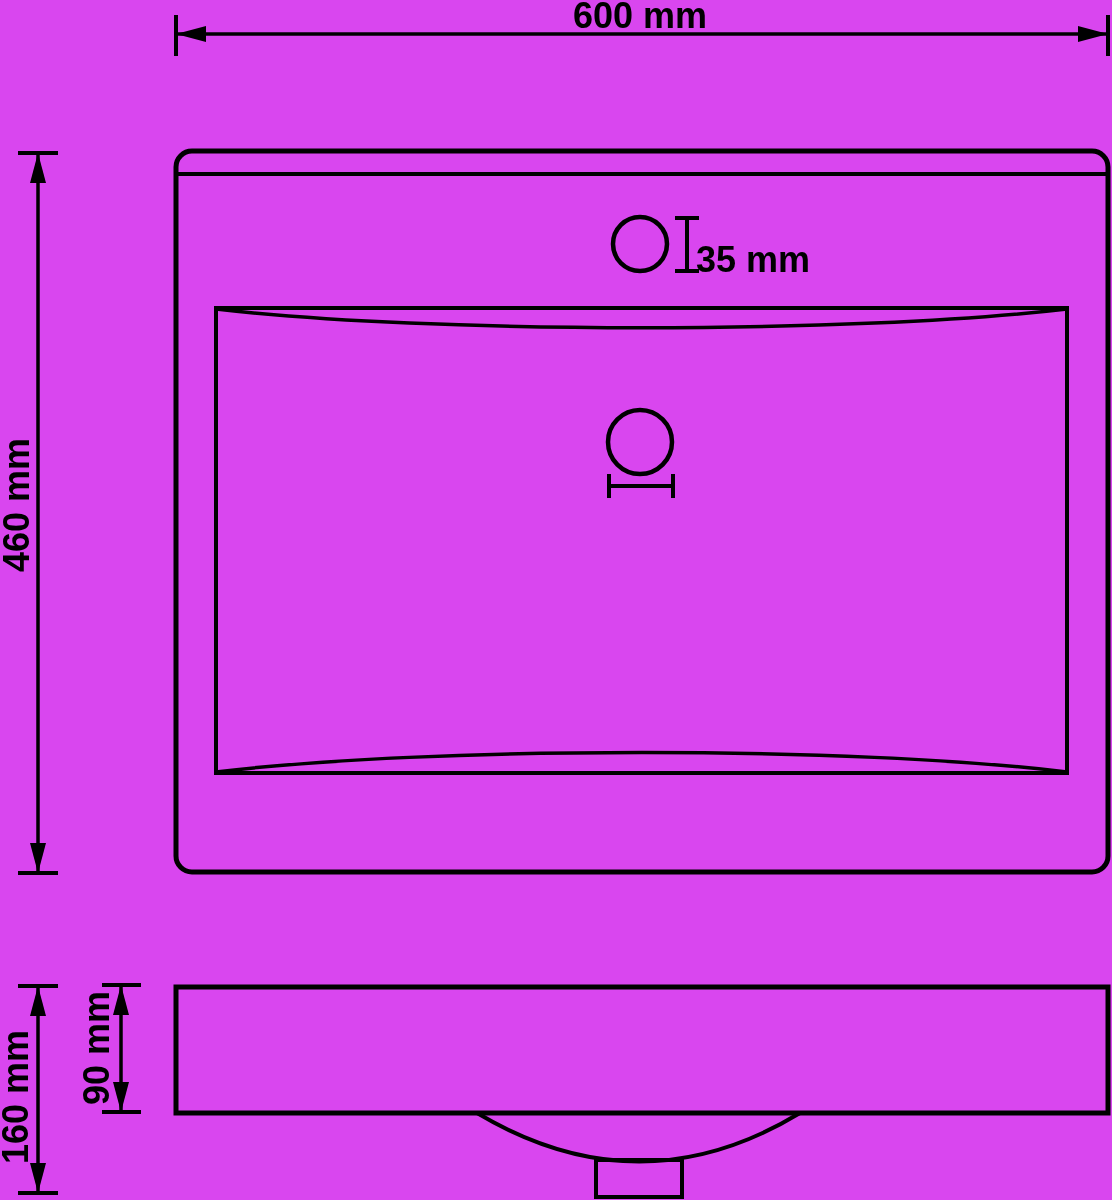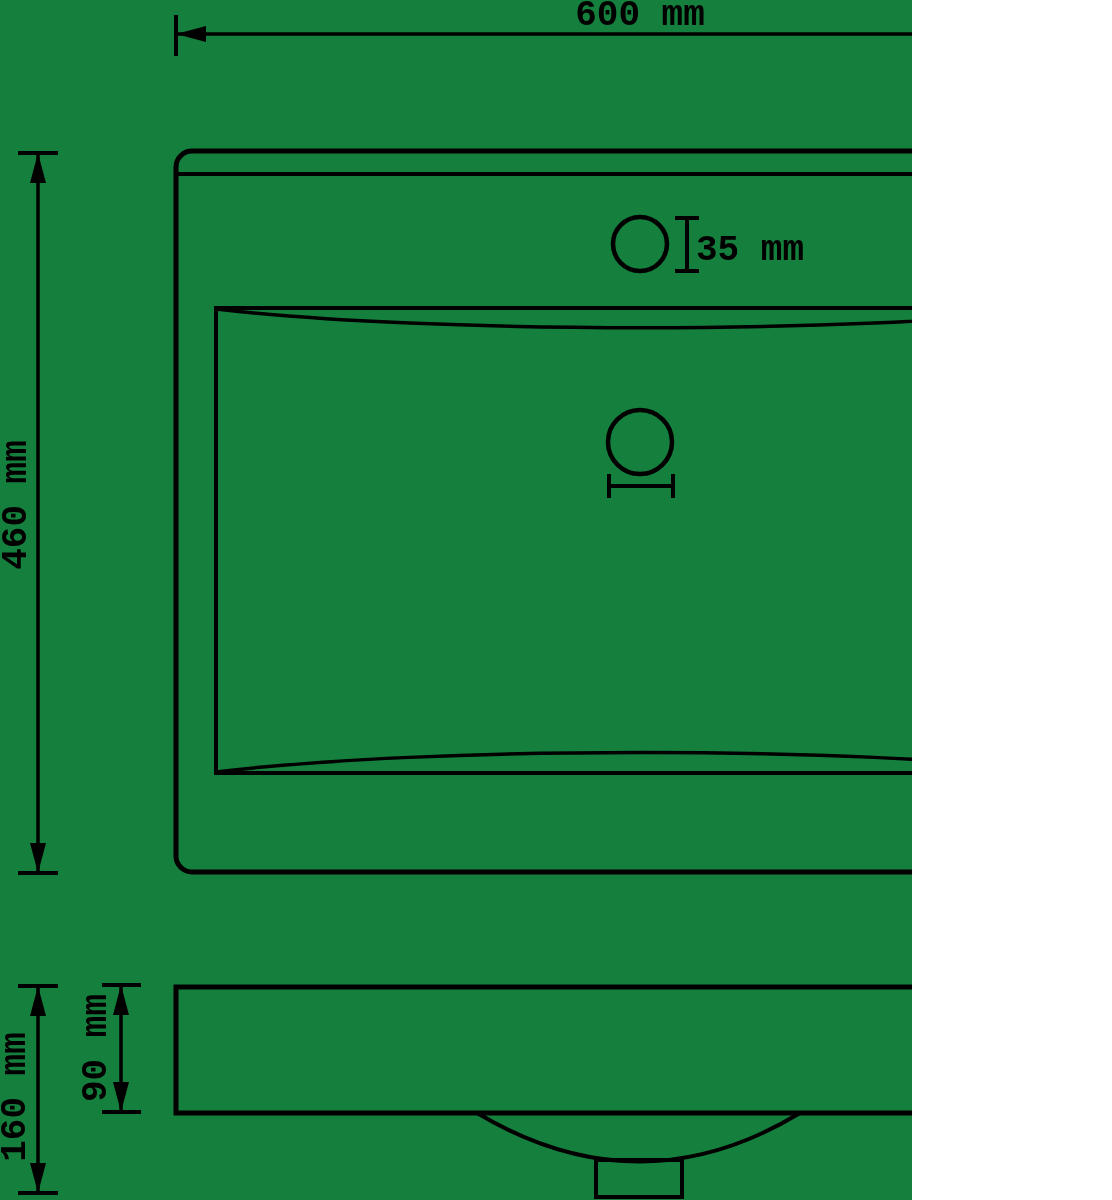--- a/index.html
+++ b/index.html
@@ -9,11 +9,11 @@
   }
   #stage {
     position: relative;
-    width: 912px;
+    width: 1112px;
     height: 1200px;
-    background: #15803d;
+    background: #d946ef;
     overflow: hidden;
-    font-family: Liberation Mono, monospace;
+    font-family: Liberation Sans, sans-serif;
   }
   #drawing {
     position: absolute;

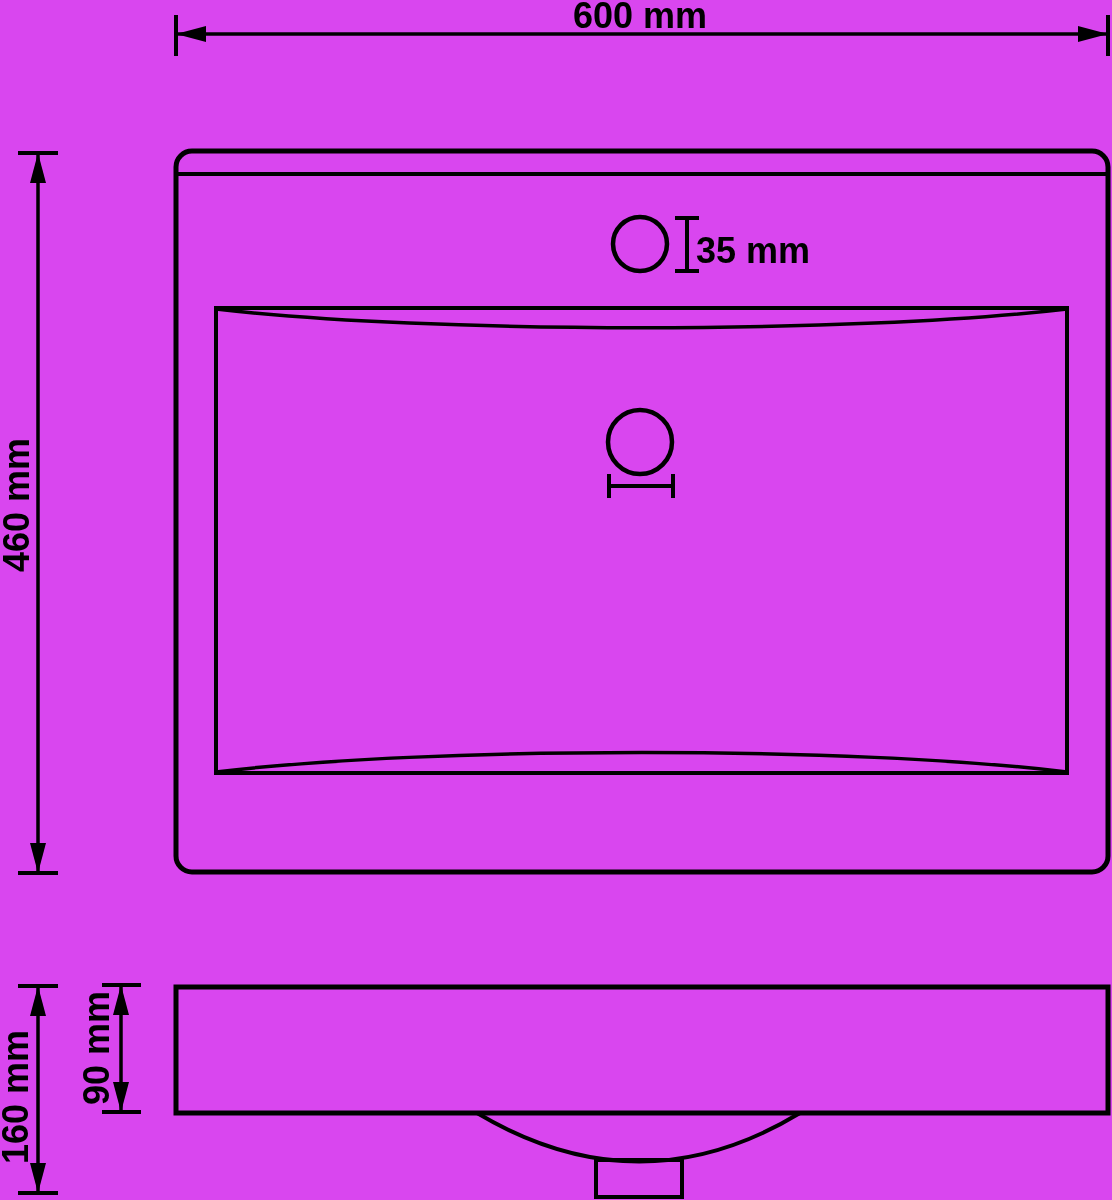--- a/index.html
+++ b/index.html
@@ -109,7 +109,7 @@
 
   <div class="dim-label rot" style="left:-68px; top:487px; width:170px; height:36px;">460 mm</div>
 
-  <div class="dim-label" style="left:696px; top:233px;">35 mm</div>
+  <div class="dim-label" style="left:696px; top:242px;">35 mm</div>
 
 
   <div class="dim-label rot" style="left:-69px; top:1079px; width:170px; height:36px;">160 mm</div>

